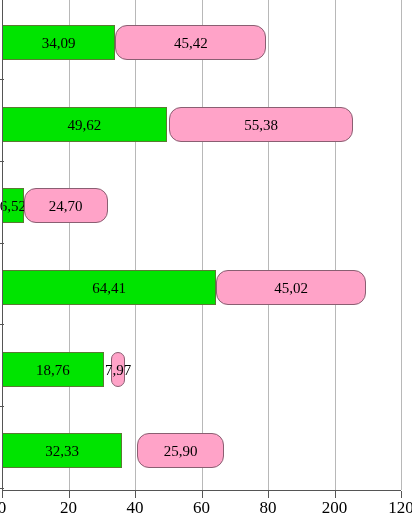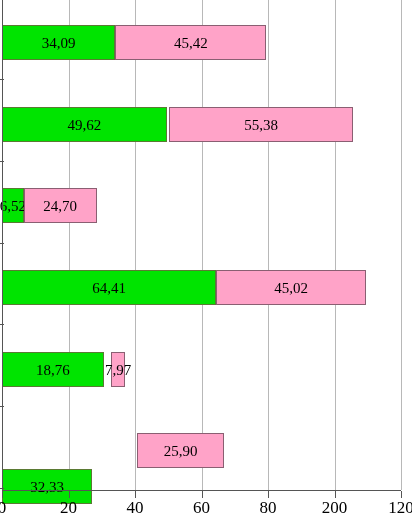--- a/index.html
+++ b/index.html
@@ -101,6 +101,7 @@
   .seg-pink {
     background: #ffa3c8;
     border-color: #8a5f72;
+    border-radius: 12px;
   }
   .seg-label {
     position: absolute;

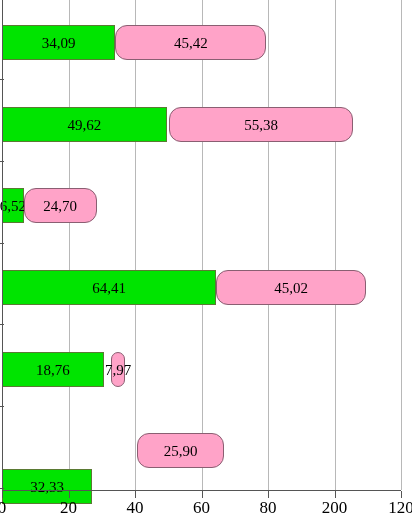--- a/index.html
+++ b/index.html
@@ -148,7 +148,7 @@
         <div class="seg seg-green" style="left: 0px; width: 21.679px;">
           <span class="seg-label">6,52</span>
         </div>
-        <div class="seg seg-pink" style="left: 21.679px; width: 73px; padding-left: 30px;">
+        <div class="seg seg-pink" style="left: 21.679px; width: 84px; padding-left: 30px;">
           <span class="seg-label">24,70</span>
         </div>
       </div>

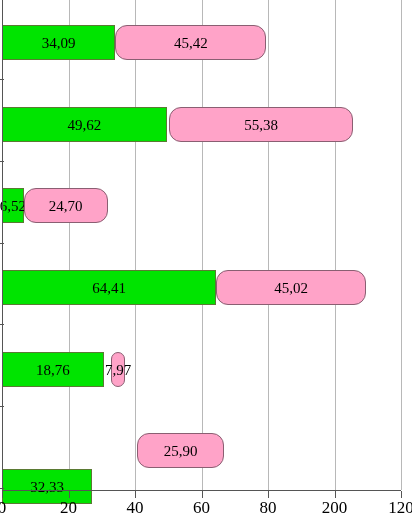--- a/index.html
+++ b/index.html
@@ -169,7 +169,7 @@
         </div>
       </div>
       <div class="bar-row" style="top: 433px;">
-        <div class="seg seg-green" style="left: 0px; width: 90px; margin-top: 36px;">
+        <div class="seg seg-green" style="left: 0px; width: 120px;">
           <span class="seg-label">32,33</span>
         </div>
         <div class="seg seg-pink" style="left: 107.497px; width: 86.1175px; margin-left: 28px;">

